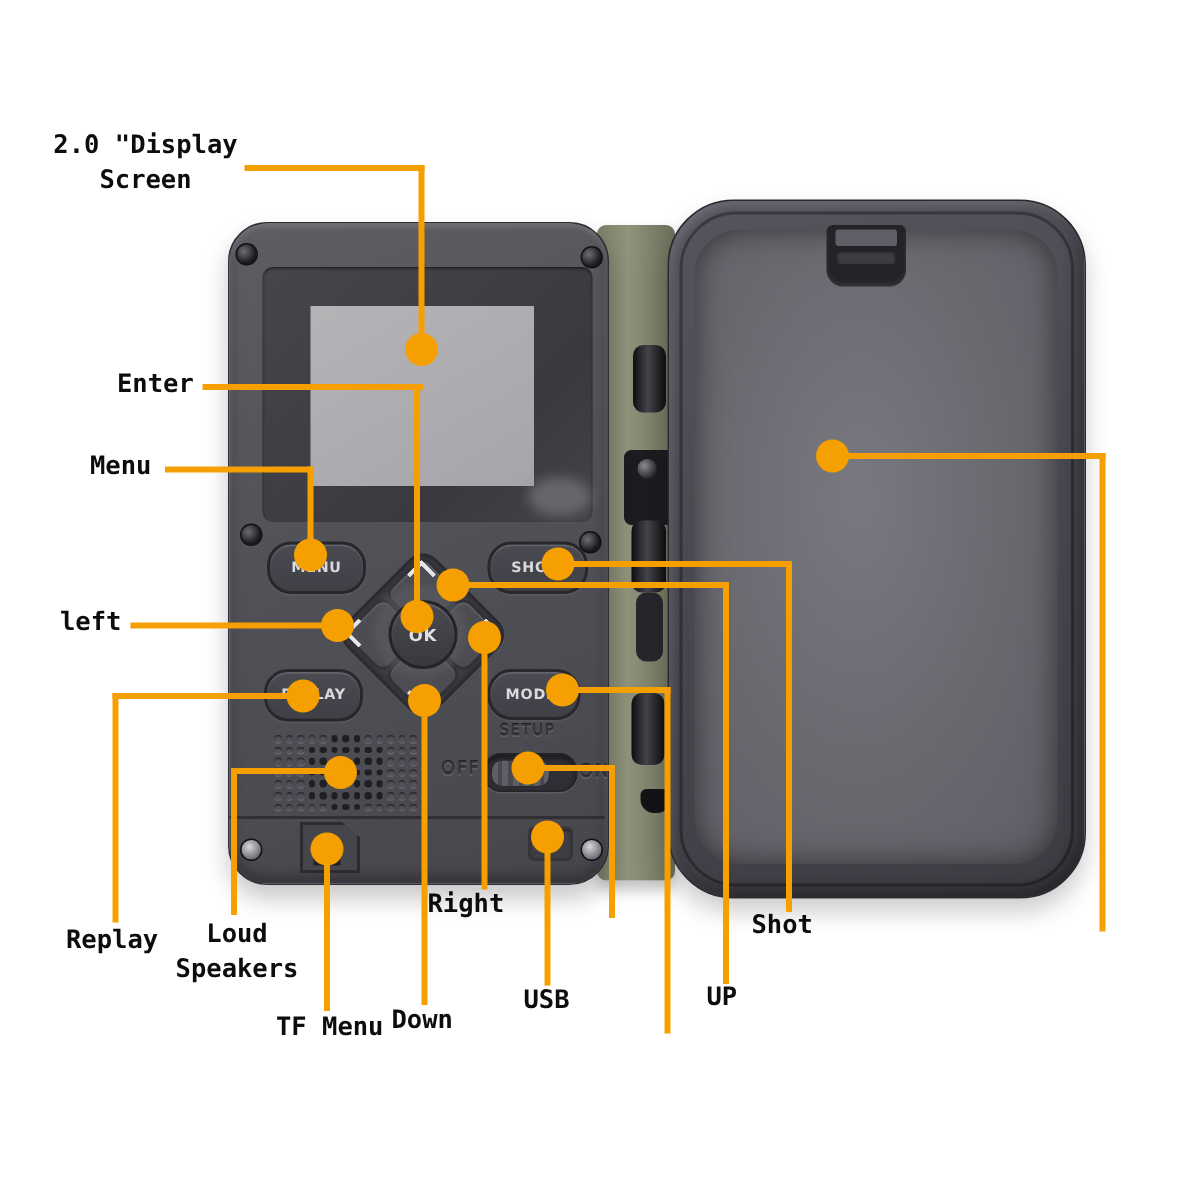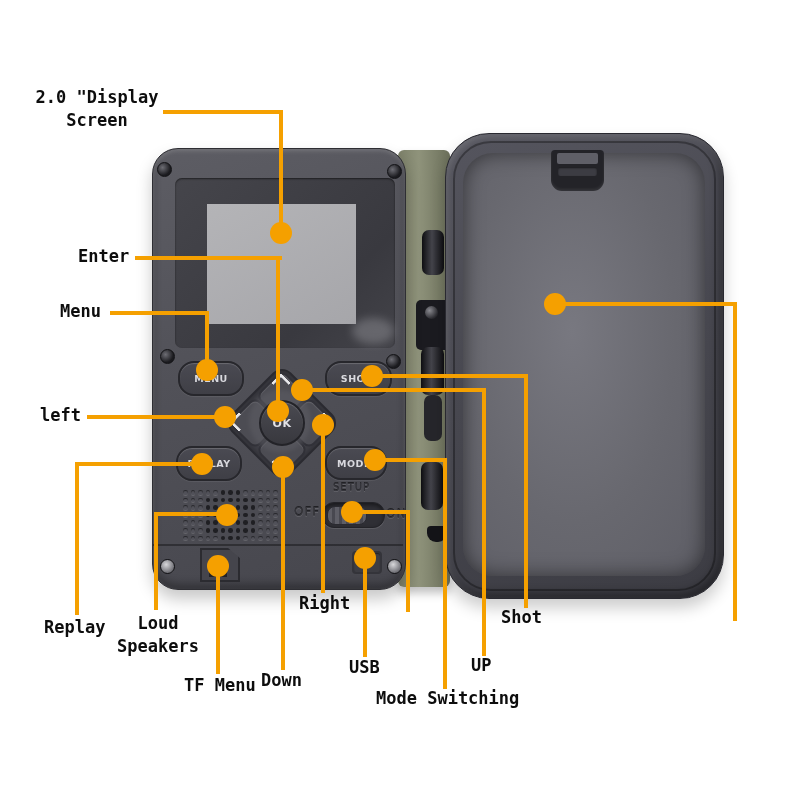--- a/index.html
+++ b/index.html
@@ -331,7 +331,7 @@
 Speakers</div>
   <div class="lbl la" style="left:184px;top:674px;">TF Menu</div>
   <div class="lbl la" style="left:261px;top:669px;">Down</div>
-  <div class="lbl la" style="left:299px;top:592px;">Right</div>
+  <div class="lbl la" style="left:285px;top:592px;">Right</div>
   <div class="lbl la" style="left:349px;top:656px;">USB</div>
   <div class="lbl la" style="left:376px;top:687px;">Mode Switching</div>
   <div class="lbl la" style="left:471px;top:654px;">UP</div>

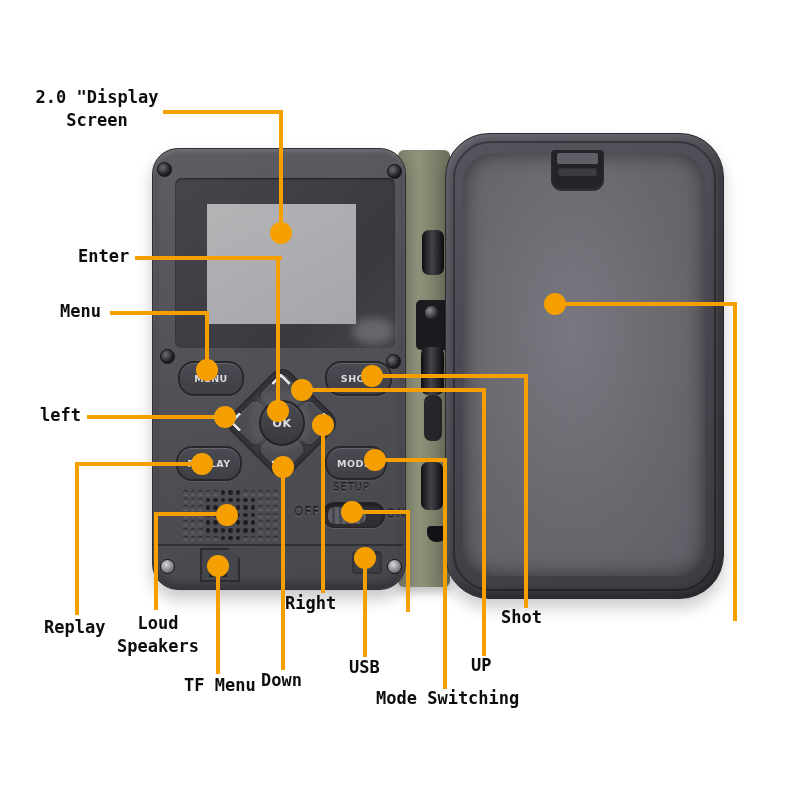--- a/index.html
+++ b/index.html
@@ -333,7 +333,6 @@
   <div class="lbl la" style="left:261px;top:669px;">Down</div>
   <div class="lbl la" style="left:285px;top:592px;">Right</div>
   <div class="lbl la" style="left:349px;top:656px;">USB</div>
-  <div class="lbl la" style="left:376px;top:687px;">Mode Switching</div>
   <div class="lbl la" style="left:471px;top:654px;">UP</div>
   <div class="lbl la" style="left:501px;top:606px;">Shot</div>
 

